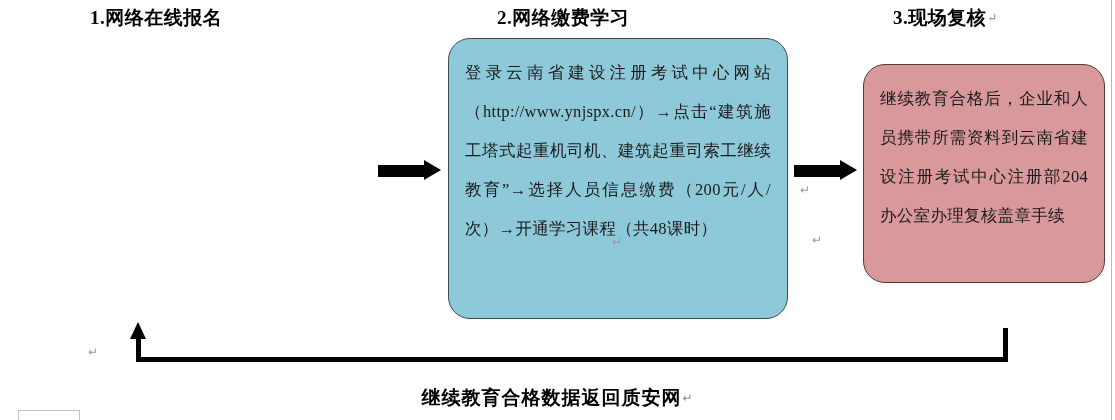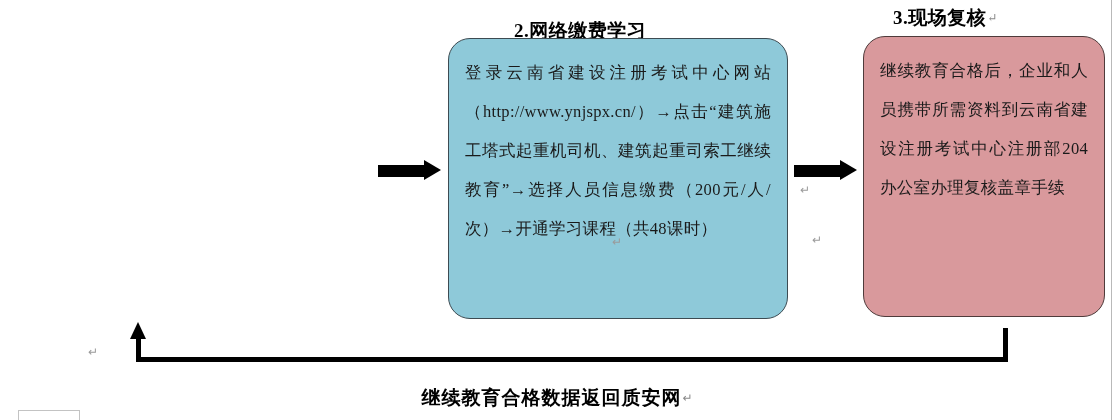--- a/index.html
+++ b/index.html
@@ -163,7 +163,7 @@
 <div class="stage">
 
   <div class="step-title" id="title-1">
-    <span class="pilcrow"></span>
+    <span>1.网络在线报名</span><span class="pilcrow"></span>
   </div>
   <div class="step-title" id="title-2">
     <span>2.网络缴费学习</span><span class="pilcrow"></span>

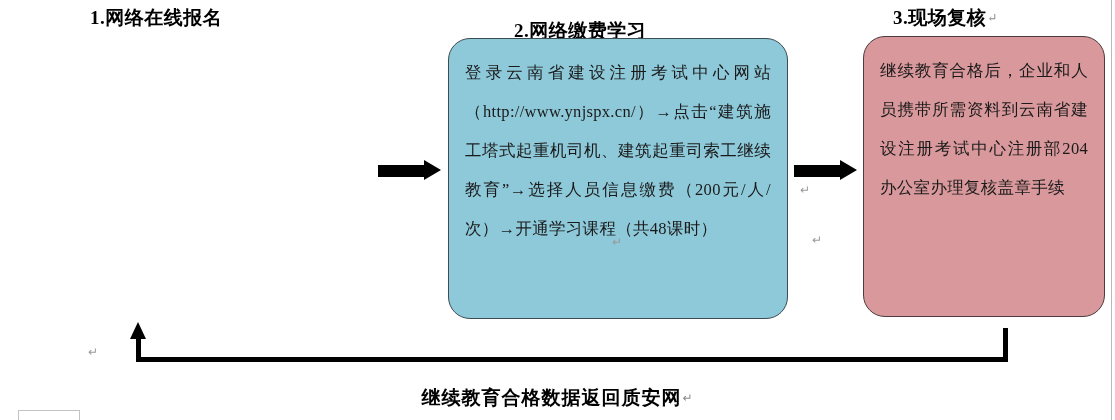--- a/index.html
+++ b/index.html
@@ -33,7 +33,7 @@
     color: #000;
   }
   #title-1 { left: 90px;  top: 6px; }
-  #title-2 { left: 514px; top: 6px; margin-top: 13px; }
+  #title-2 { left: 497px; top: 6px; }
   #title-3 { left: 893px; top: 6px; text-align: right; }
 
   .pilcrow {

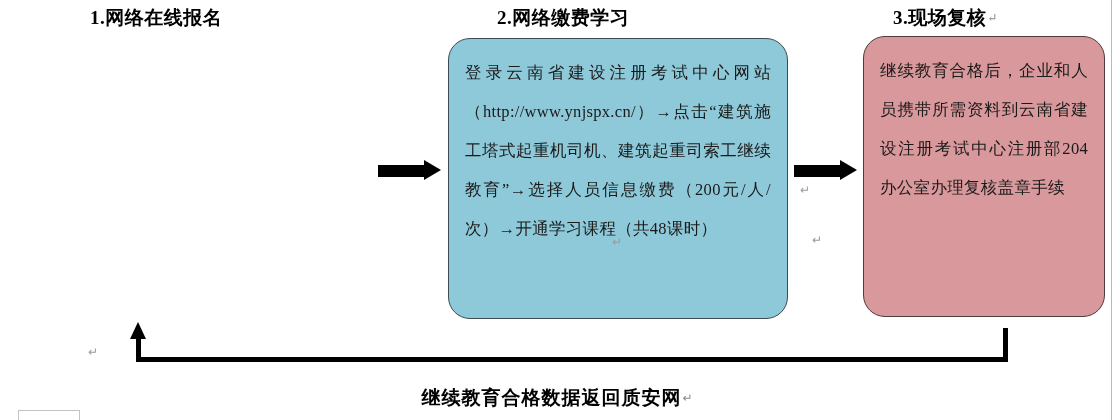--- a/index.html
+++ b/index.html
@@ -67,7 +67,7 @@
 
   #box-1 { left: 10px;  top: 42px;  width: 361px; height: 281px; }
   #box-2 { left: 448px; top: 38px;  width: 340px; height: 281px; }
-  #box-3 { left: 863px; top: 36px;  width: 242px; height: 281px; }
+  #box-3 { left: 863px; top: 64px;  width: 242px; height: 219px; }
 
   .flow-box p {
     margin: 0;

